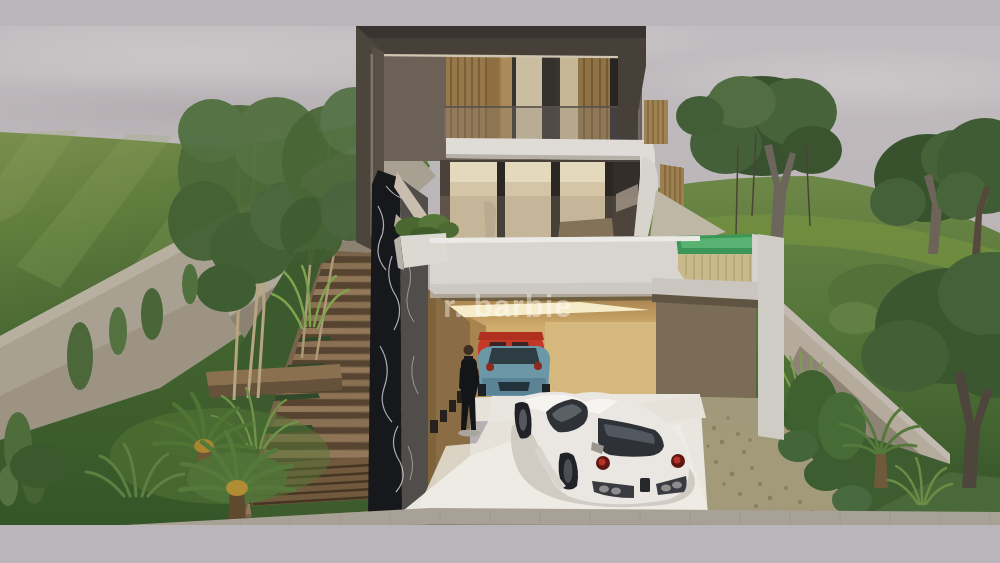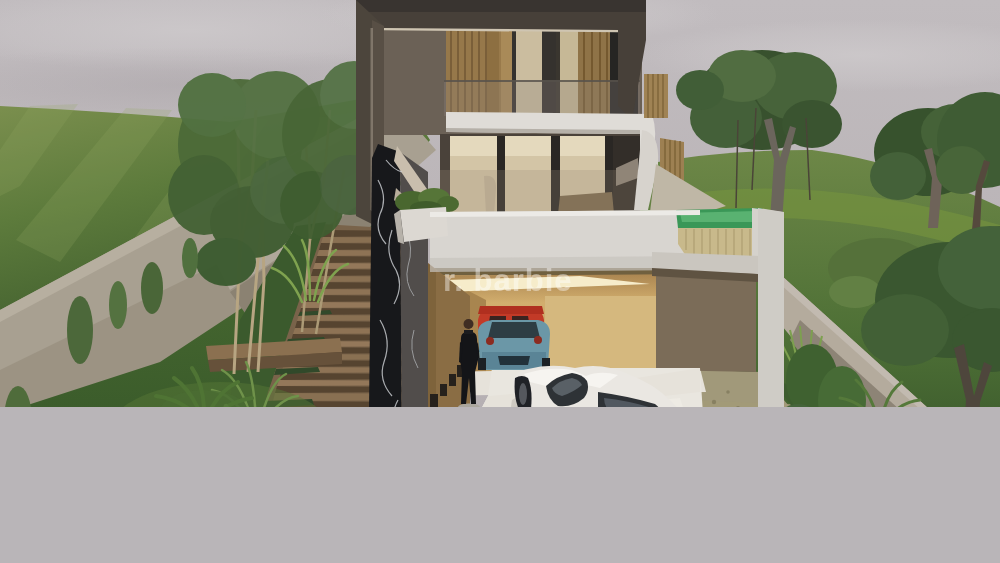--- a/index.html
+++ b/index.html
@@ -3,7 +3,7 @@
 <meta charset="utf-8">
 <style>
 html,body{margin:0;padding:0;background:#b9b5b8;}
-#scene{width:1000px;height:407px;position:relative;overflow:hidden;font-family:"Liberation Sans",sans-serif;}
+#scene{width:1000px;height:499px;position:relative;overflow:hidden;font-family:"Liberation Sans",sans-serif;margin-top:26px;}
 </style>
 </head>
 <body>

